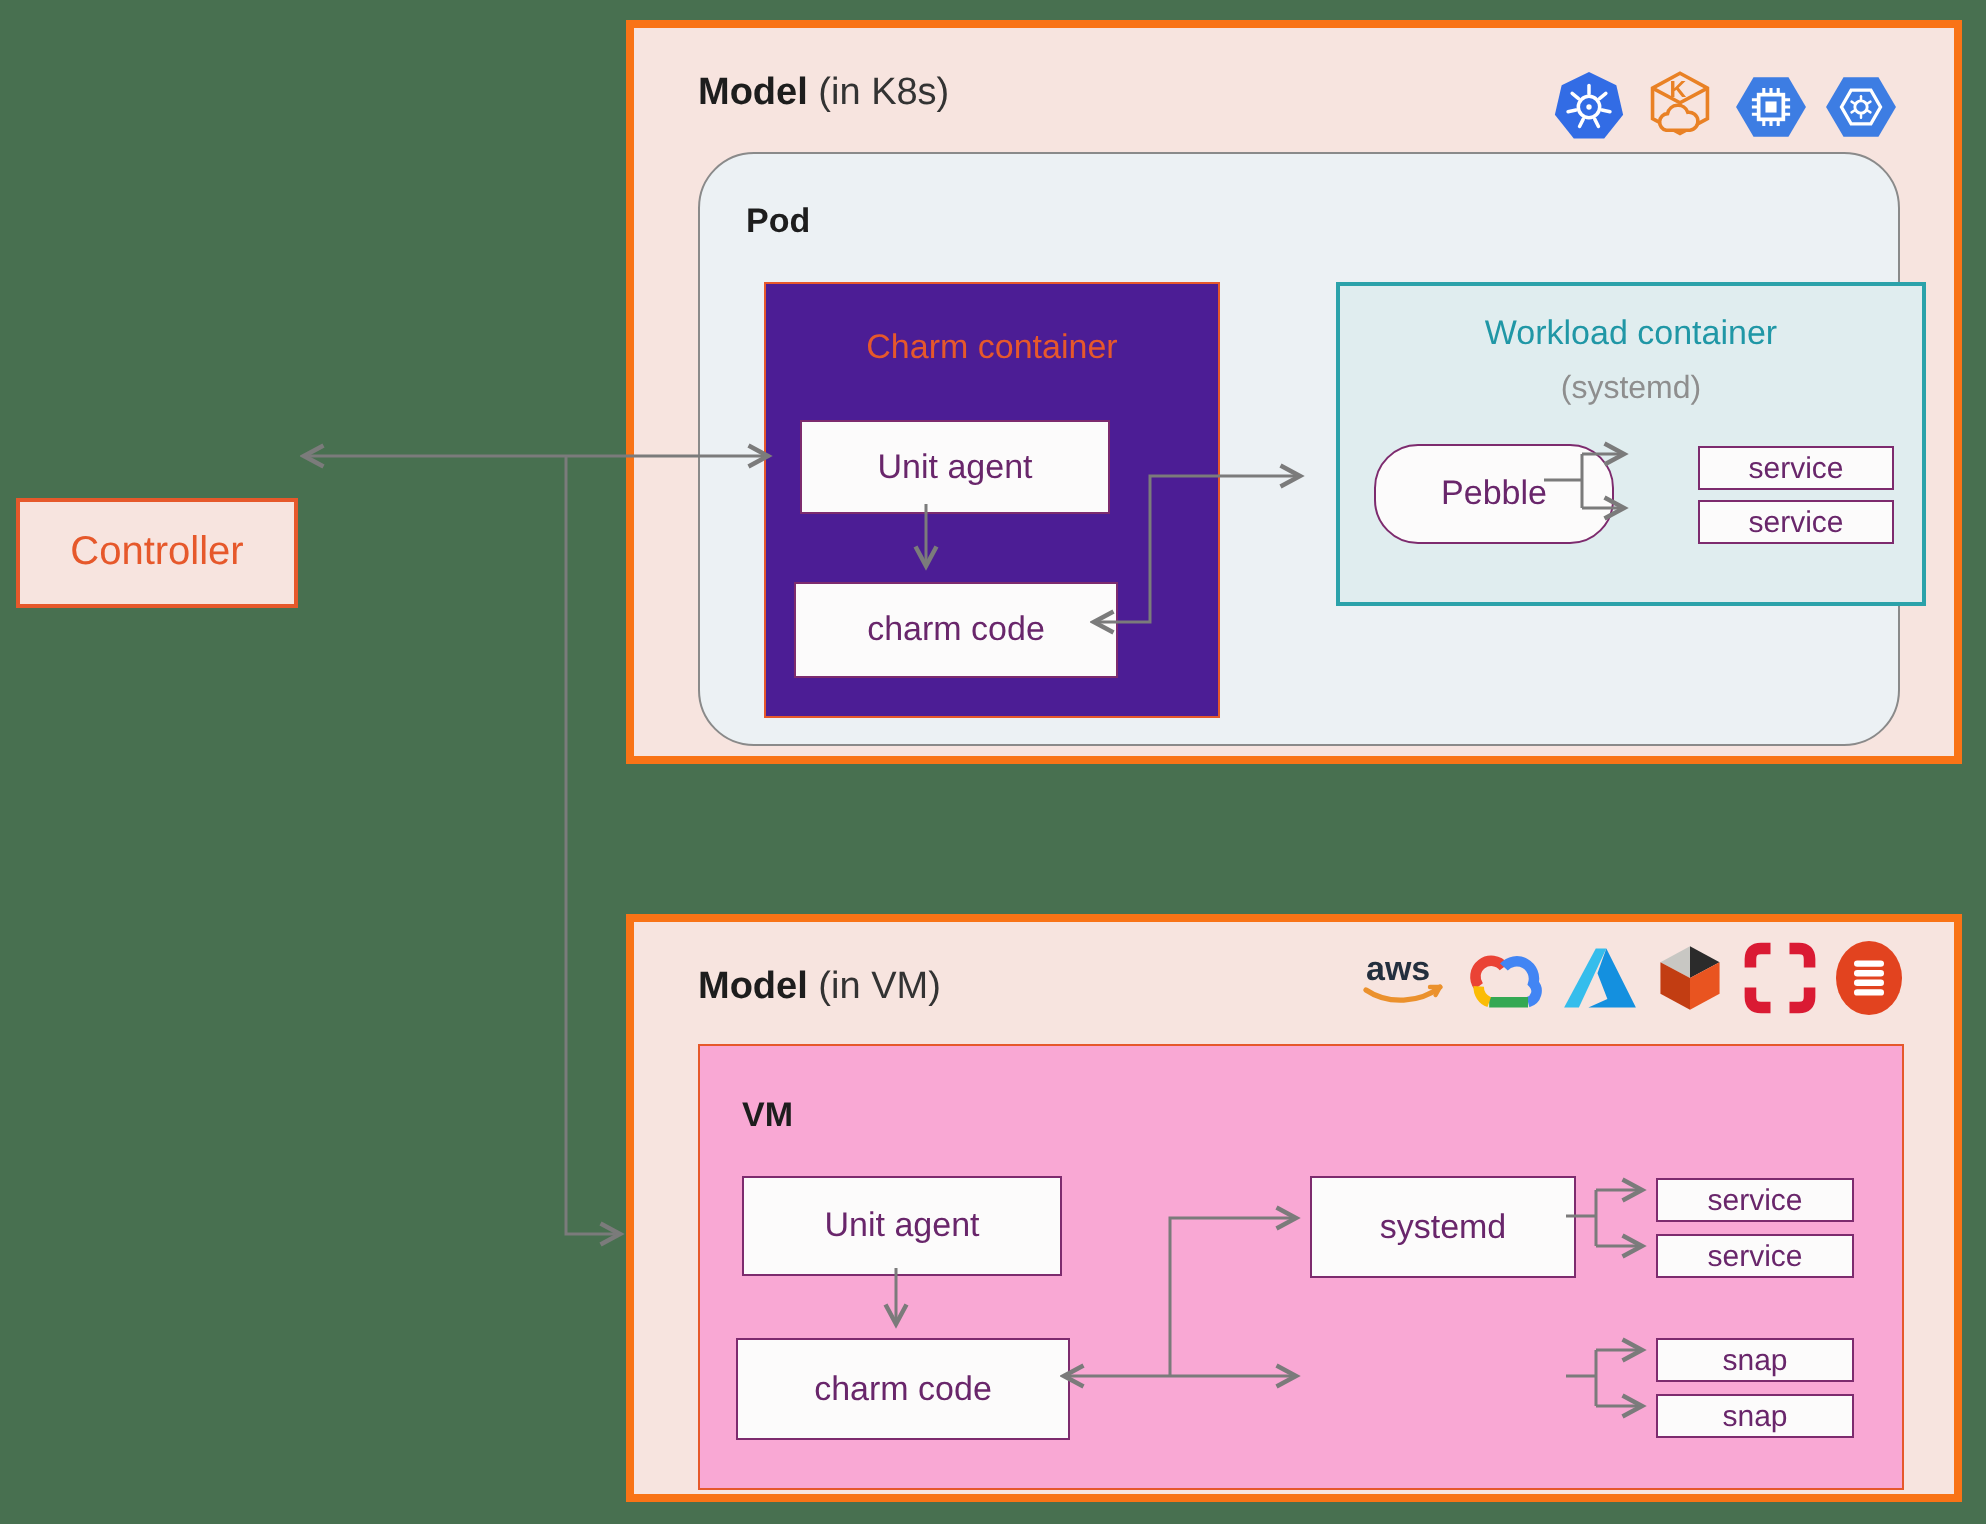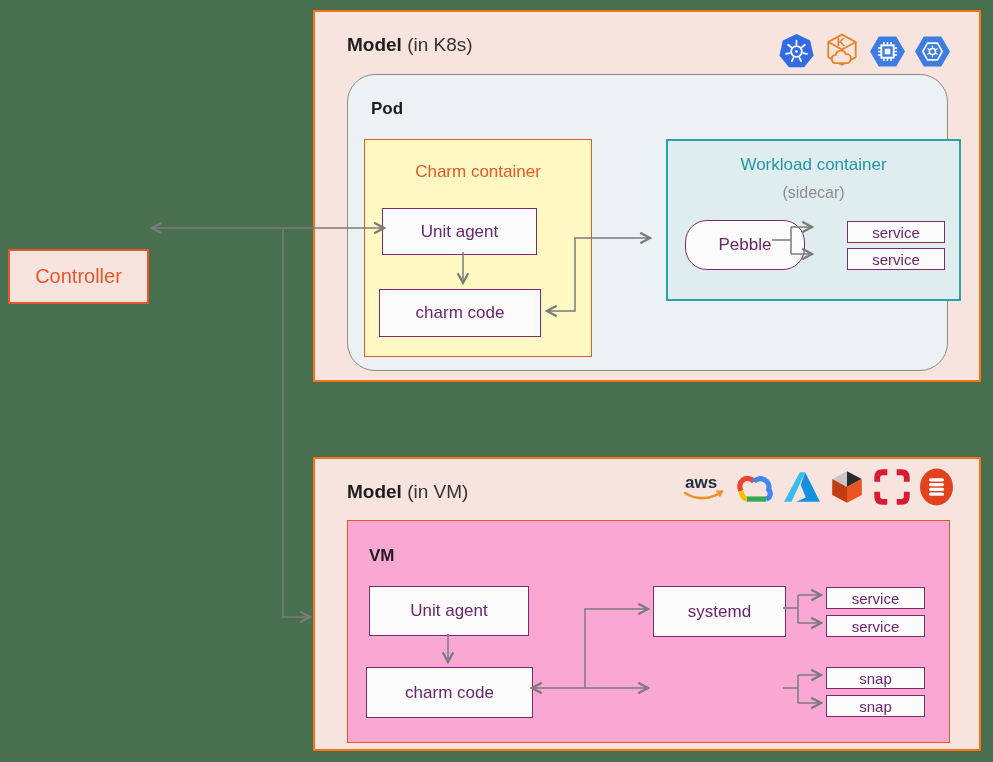--- a/index.html
+++ b/index.html
@@ -6,7 +6,7 @@
   *{box-sizing:border-box;font-family:"Liberation Sans","DejaVu Sans",sans-serif;}
   #canvas{position:relative;width:993px;height:762px;background:#487050;overflow:hidden;}
 
-  .model{position:absolute;background:#F7E4DF;border:2px solid #f97316;}
+  .model{position:absolute;background:#F7E4DF;border:4px solid #f97316;}
   .model-title{position:absolute;left:32px;top:22px;font-size:19px;color:#222;white-space:nowrap;}
   .model-title b{font-weight:bold;color:#1d1d1d;}
   .model-title span{font-weight:normal;color:#333;}

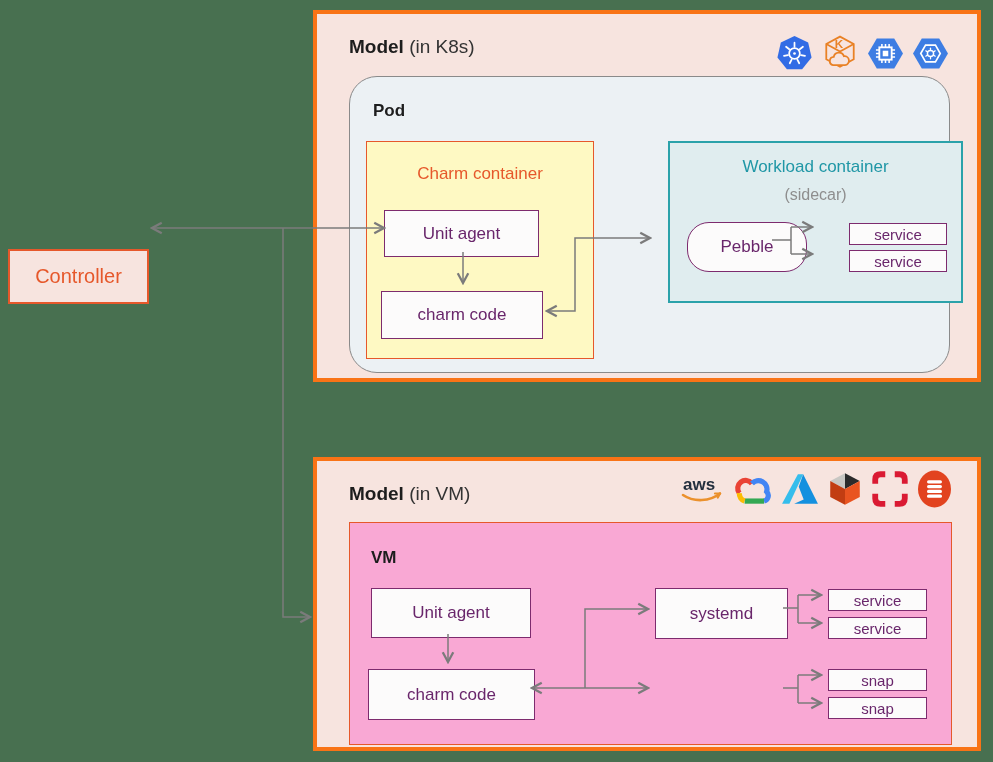--- a/index.html
+++ b/index.html
@@ -16,8 +16,8 @@
        border:1.5px solid #8A8A8A;border-radius:28px;}
   .area-label{position:absolute;font-size:17px;font-weight:bold;color:#1d1d1d;}
 
-  .charm-container{position:absolute;left:16px;top:64px;width:228px;height:218px;
-       background:#fef9c3;border:1.5px solid #E6582B;}
+  .charm-container{position:absolute;left:32px;top:64px;width:228px;height:218px;
+       background:#4c1d95;border:1.5px solid #E6582B;}
   .charm-label{position:absolute;left:0;top:22px;width:100%;text-align:center;
        color:#E6582B;font-size:17px;font-weight:500;}
 

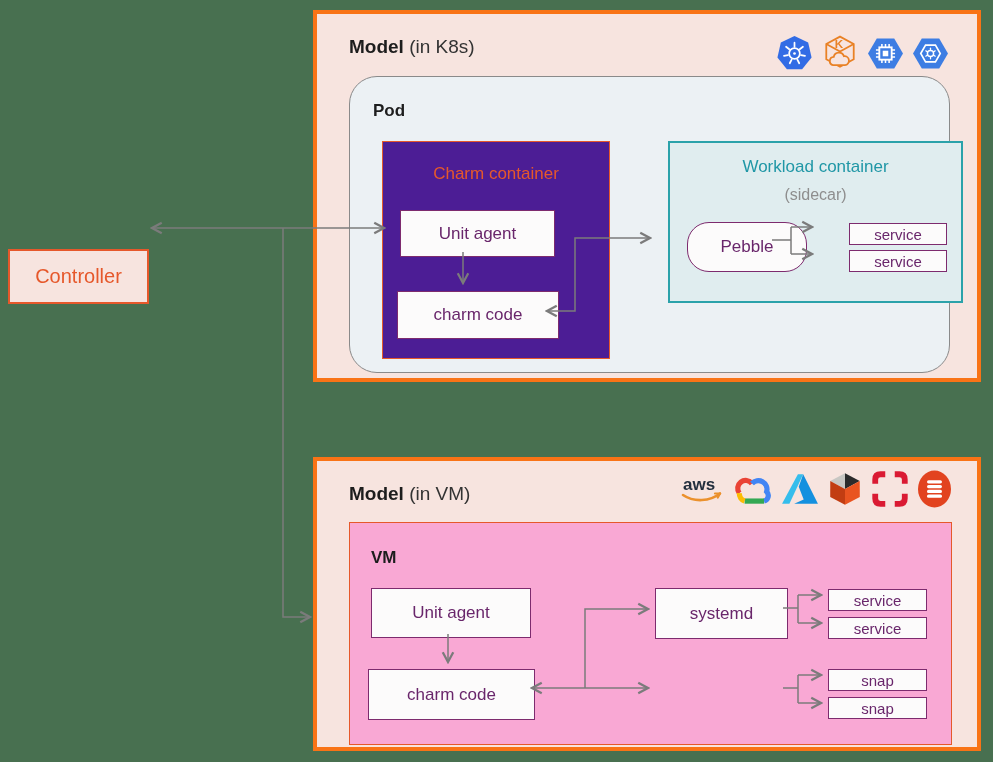--- a/index.html
+++ b/index.html
@@ -120,7 +120,7 @@
 
       <div class="workload-container">
         <div class="workload-label">Workload container</div>
-        <div class="sidecar-label">(sidecar)</div>
+        <div class="sidecar-label">(systemd)</div>
         <div class="node" style="left:17px;top:79px;width:120px;height:50px;border-radius:22px;">Pebble</div>
         <div class="node small" style="left:179px;top:80px;width:98px;height:22px;">service</div>
         <div class="node small" style="left:179px;top:107px;width:98px;height:22px;">service</div>

